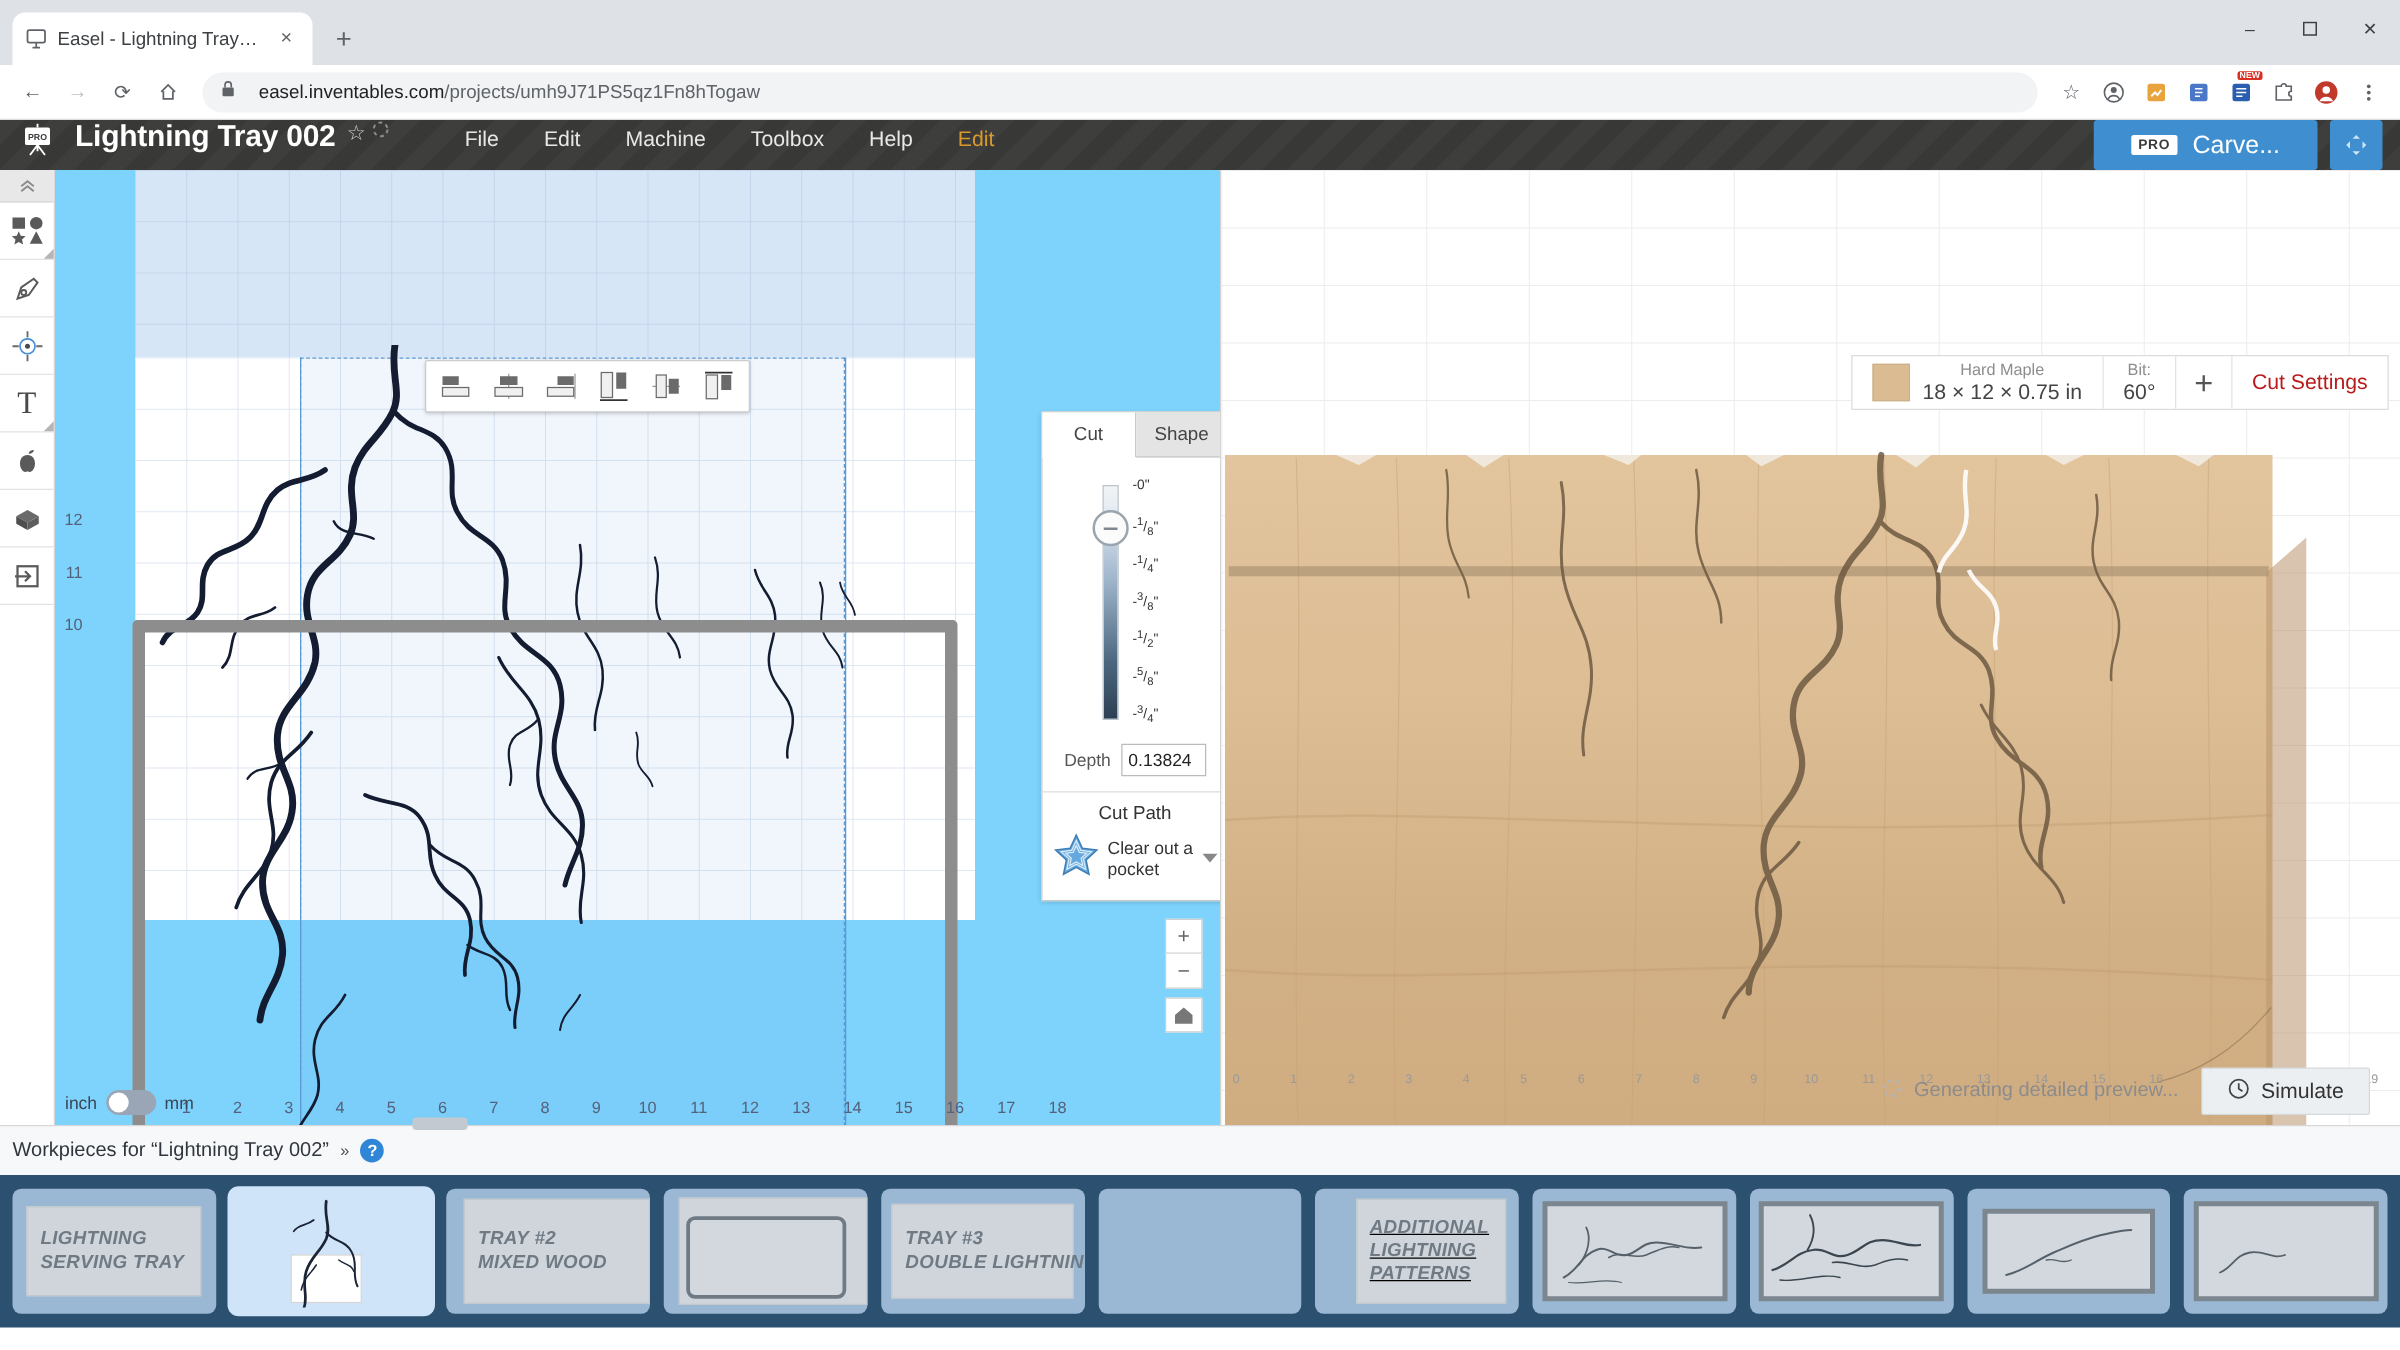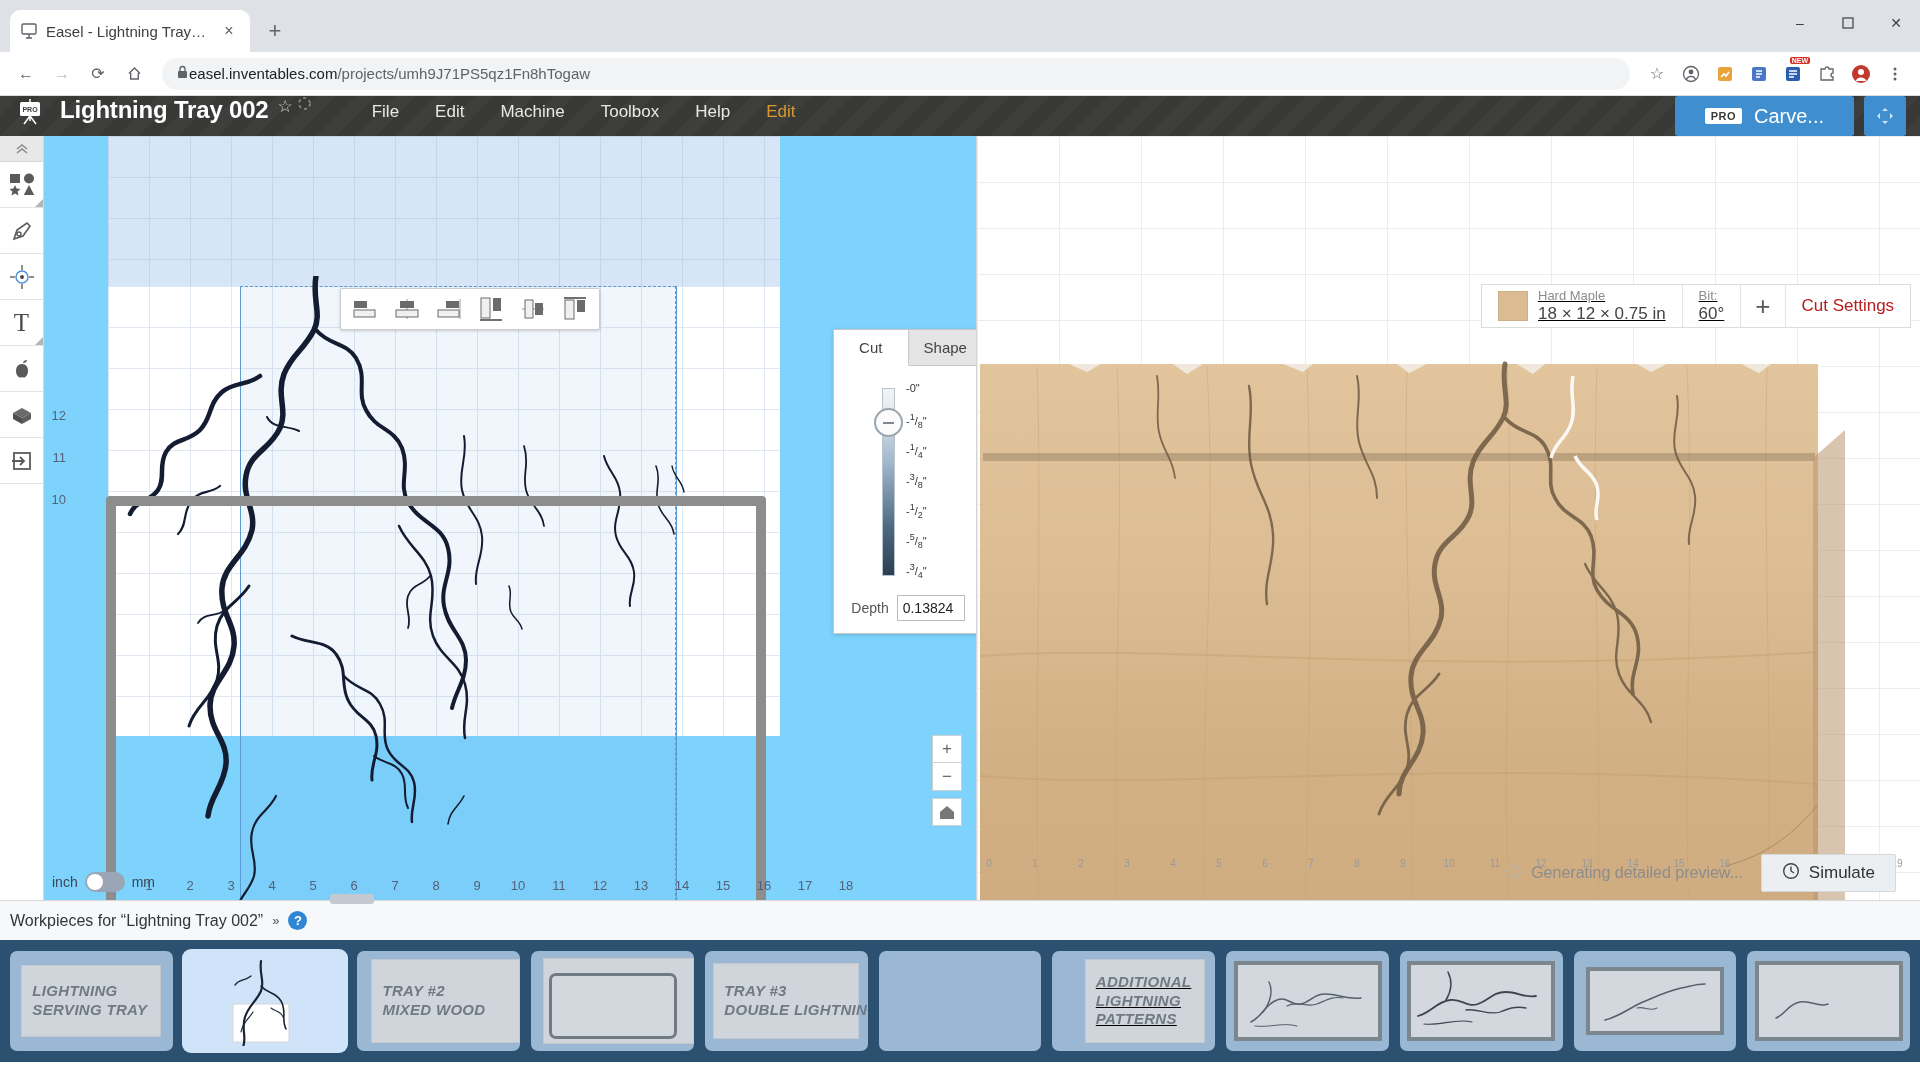--- a/index.html
+++ b/index.html
@@ -41,7 +41,7 @@
   .nav-btn.disabled { color: #bdc1c6; }
   .omnibox {
     flex: 1; height: 32px; background: #f1f3f4; border-radius: 16px; display: flex;
-    align-items: center; padding: 0 14px; gap: 0; margin: 0 8px;
+    align-items: center; padding: 0 14px; gap: 18px; margin: 0 8px;
   }
   .omnibox-url { font-size: 15px; color: #202124; }
   .omnibox-url .dim { color: #5f6368; }

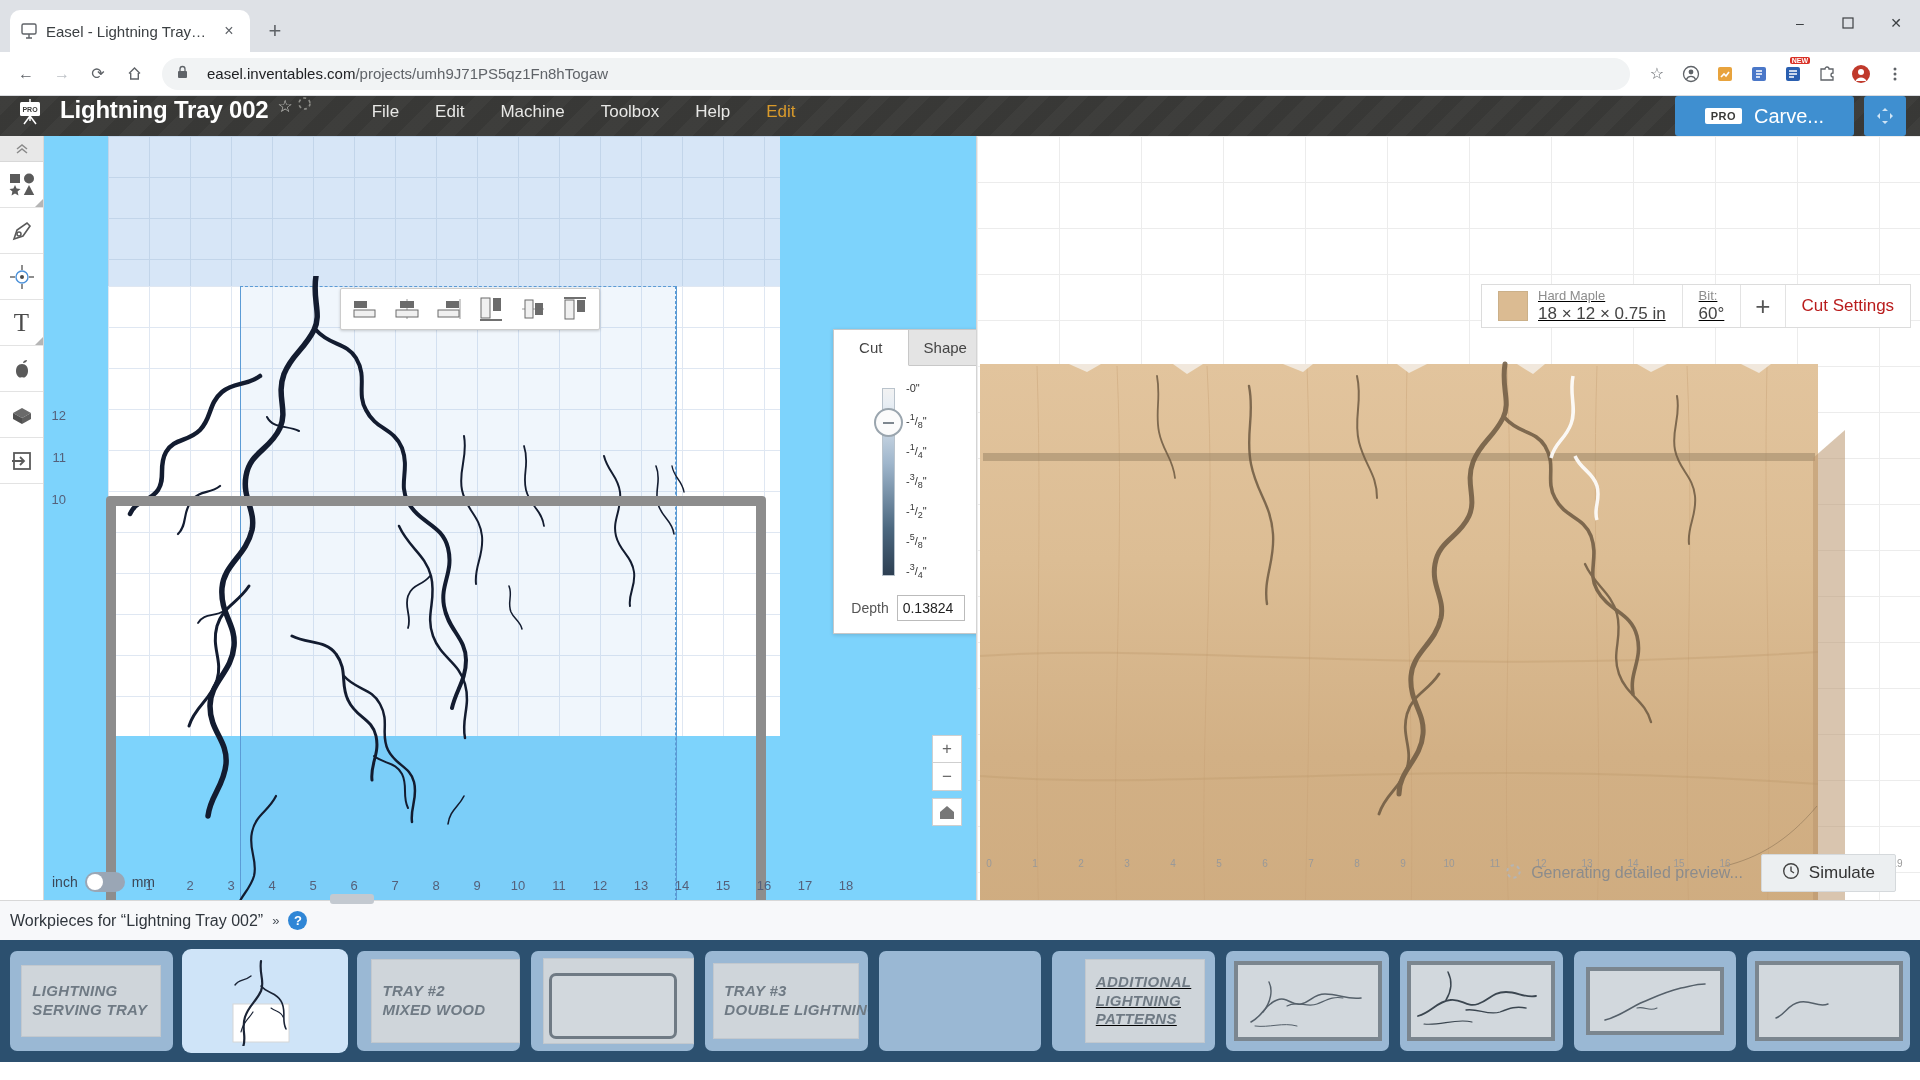--- a/index.html
+++ b/index.html
@@ -187,7 +187,7 @@
   .mat-cell { display: flex; align-items: center; padding: 0 16px; border-right: 1px solid #e3e3e3; }
   .mat-cell:last-child { border-right: none; }
   .mat-swatch { width: 30px; height: 30px; background: #dbbb92; border: 1px solid #cbb089; margin-right: 10px; }
-  .mat-stack { display: flex; flex-direction: column; align-items: flex-start; line-height: 1.15; text-decoration: underline; }
+  .mat-stack { display: flex; flex-direction: column; align-items: center; line-height: 1.15; }
   .mat-top { font-size: 13px; color: #8d8d8d; }
   .mat-bot { font-size: 17px; color: #444; }
   .plus-cell { font-size: 26px; color: #555; padding: 0 14px; }

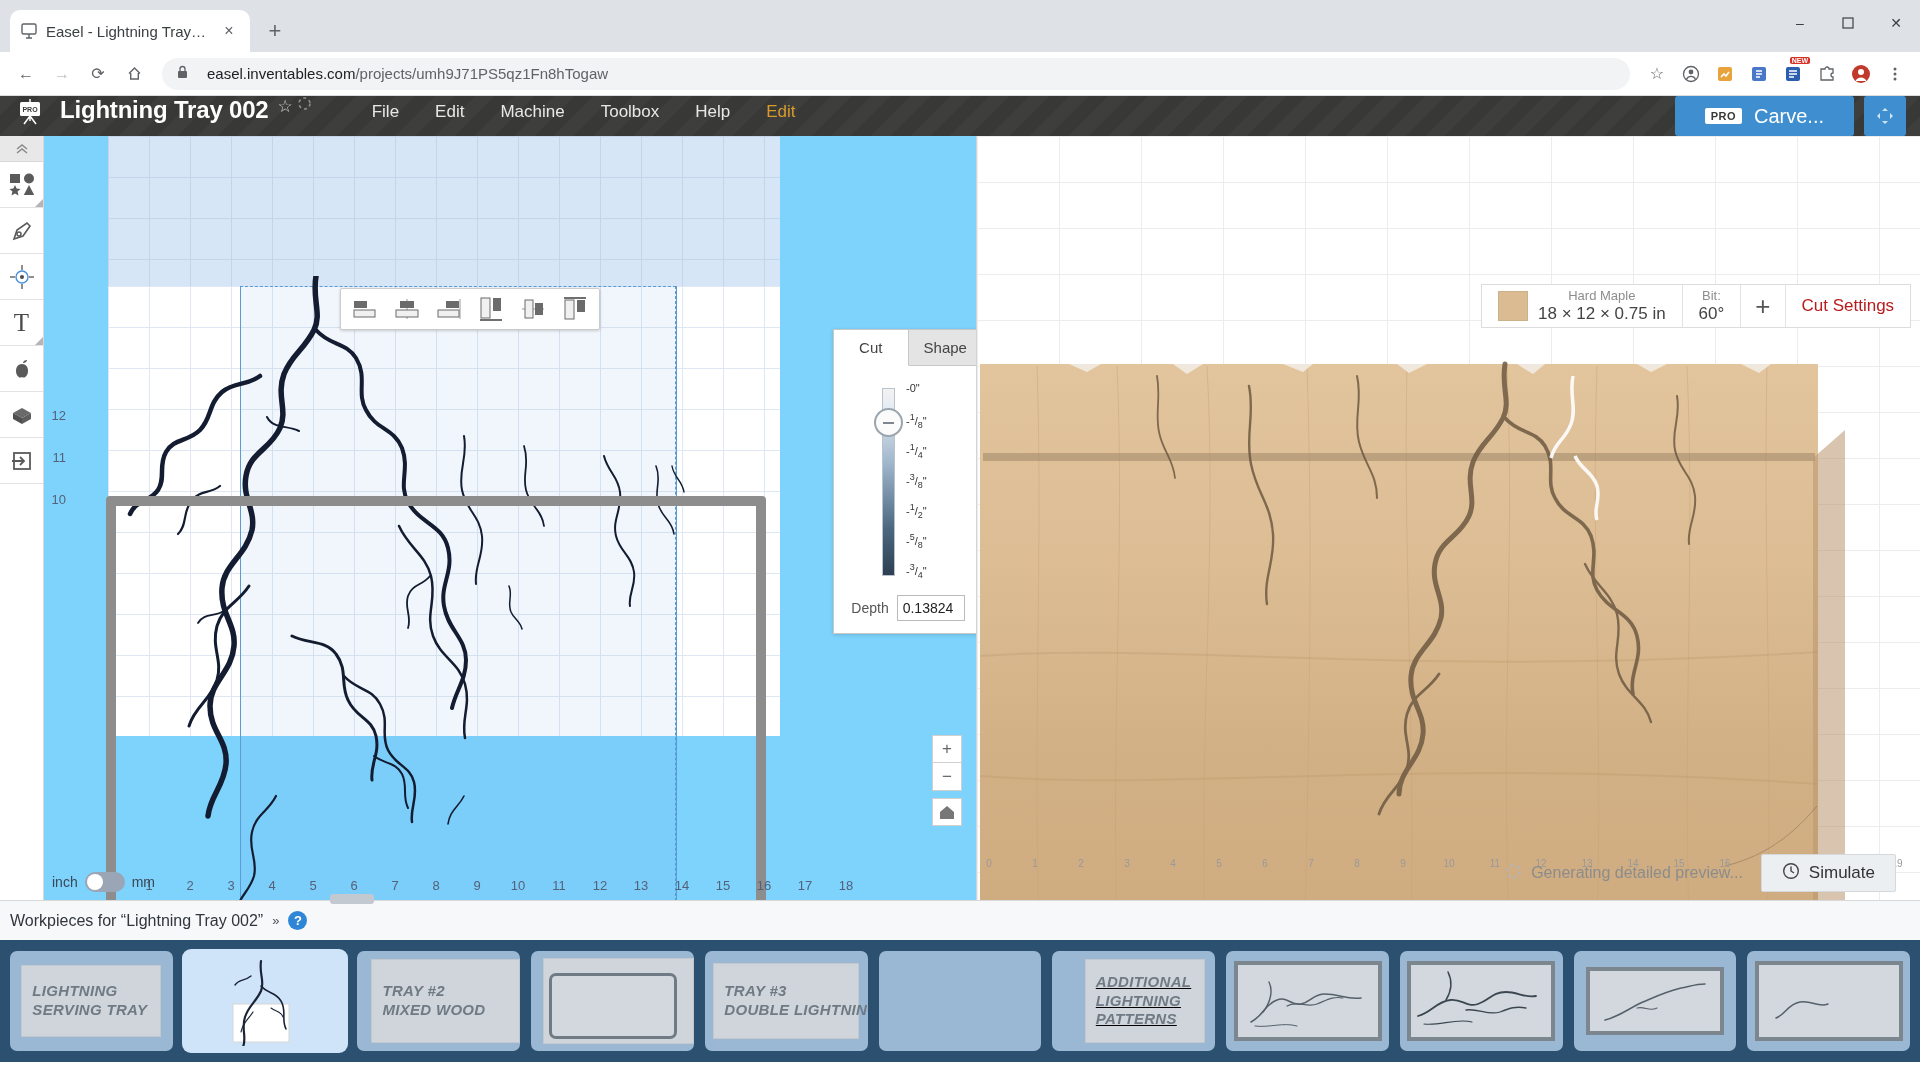--- a/index.html
+++ b/index.html
@@ -503,6 +503,20 @@
           <span>Depth</span>
           <input class="depth-input" value="0.13824" style="">
         </div>
+        <div class="cut-path-sec">
+          <div class="cut-path-title">Cut Path</div>
+          <div class="cut-path-row">
+            <span>
+              <svg width="38" height="38" viewBox="0 0 38 38">
+                <path d="M19 3l4.9 10.6 11.6 1.4-8.6 7.9 2.3 11.5L19 28.8 8.8 34.4l2.3-11.5L2.5 15l11.6-1.4z" fill="#68a9dd" stroke="#3f7eb5" stroke-width="1.2"></path>
+                <path d="M19 7.5l3.6 7.8 8.5 1-6.3 5.8 1.7 8.4L19 26.3l-7.5 4.2 1.7-8.4-6.3-5.8 8.5-1z" fill="none" stroke="#d9ecfb" stroke-width="1"></path>
+                <path d="M19 11.5l2.5 5.4 5.9.7-4.4 4 1.2 5.8L19 24.6l-5.2 2.8 1.2-5.8-4.4-4 5.9-.7z" fill="none" stroke="#d9ecfb" stroke-width="1"></path>
+              </svg>
+            </span>
+            <span class="cut-path-label">Clear out a pocket</span>
+            <span class="caret-dn"></span>
+          </div>
+        </div>
       </div>
 
     </div>

